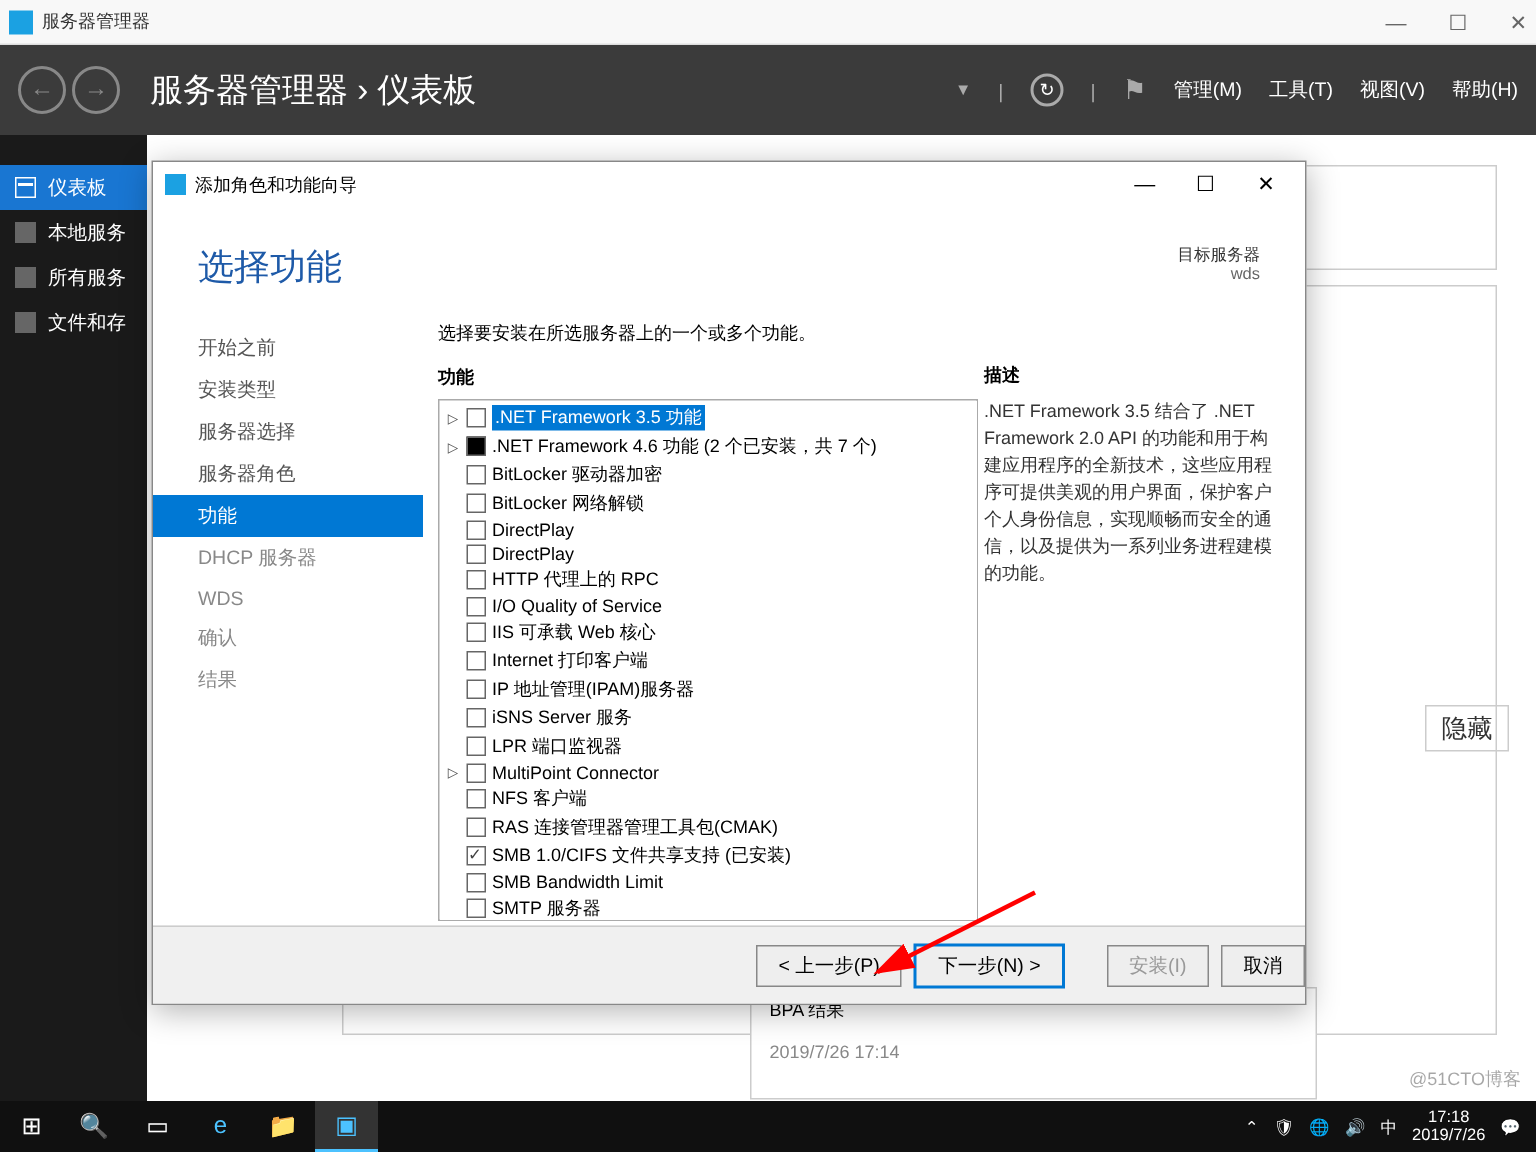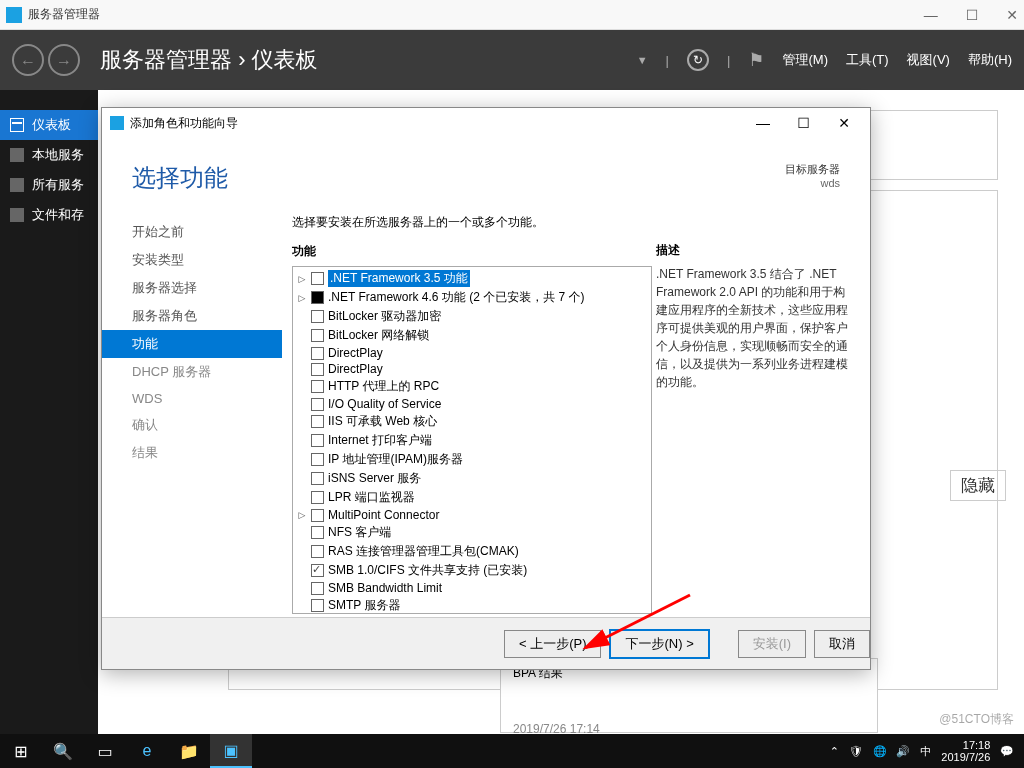--- a/index.html
+++ b/index.html
@@ -77,7 +77,7 @@
 .hide-btn { position: absolute; right: 18px; top: 380px; font-size: 17px; color: #333; padding: 3px 10px; border: 1px solid #ccc; }
 
 .bpa-box { position: absolute; left: 500px; top: 658px; width: 378px; height: 75px; border: 1px solid #ccc; padding: 6px 12px; font-size: 12px; background: #fff; }
-.bpa-box .ts { color: #888; margin-top: 40px; }
+.bpa-box .ts { color: #888; margin-top: 12px; }
 
 
 .arrow { position: absolute; pointer-events: none; z-index: 5; }

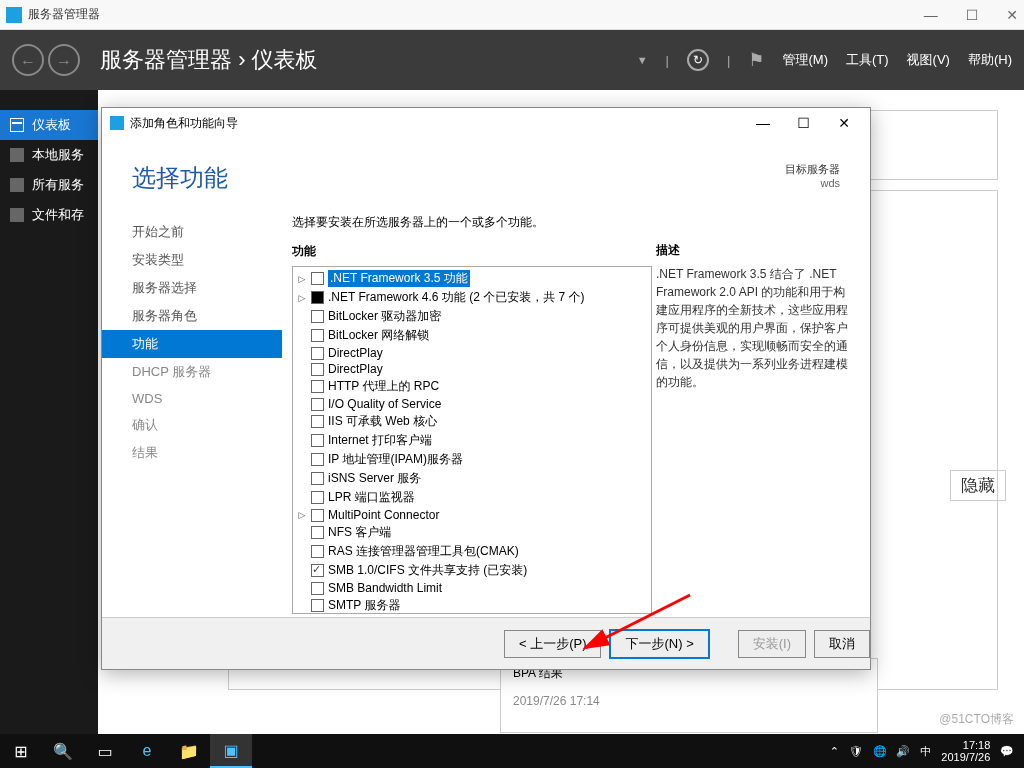--- a/index.html
+++ b/index.html
@@ -87,7 +87,7 @@
 .taskbar .tb-item { width: 42px; height: 34px; display: flex; align-items: center; justify-content: center; color: #fff; font-size: 16px; }
 .taskbar .tb-item.active { background: #333; border-bottom: 2px solid #4cc2ff; }
 .tray { margin-left: auto; display: flex; align-items: center; gap: 10px; padding-right: 10px; color: #fff; font-size: 11px; }
-.tray .clock { text-align: right; line-height: 1.1; }
+.tray .clock { text-align: center; line-height: 1.1; }
 .watermark { position: absolute; right: 10px; bottom: 40px; color: rgba(0,0,0,0.35); font-size: 12px; }
 </style>
 </head>

